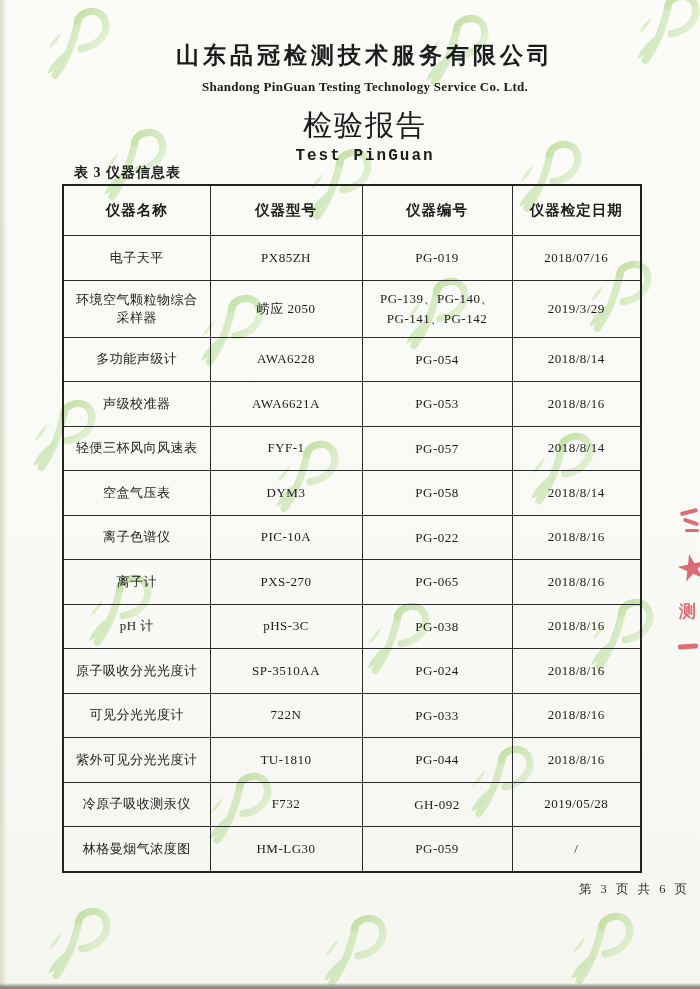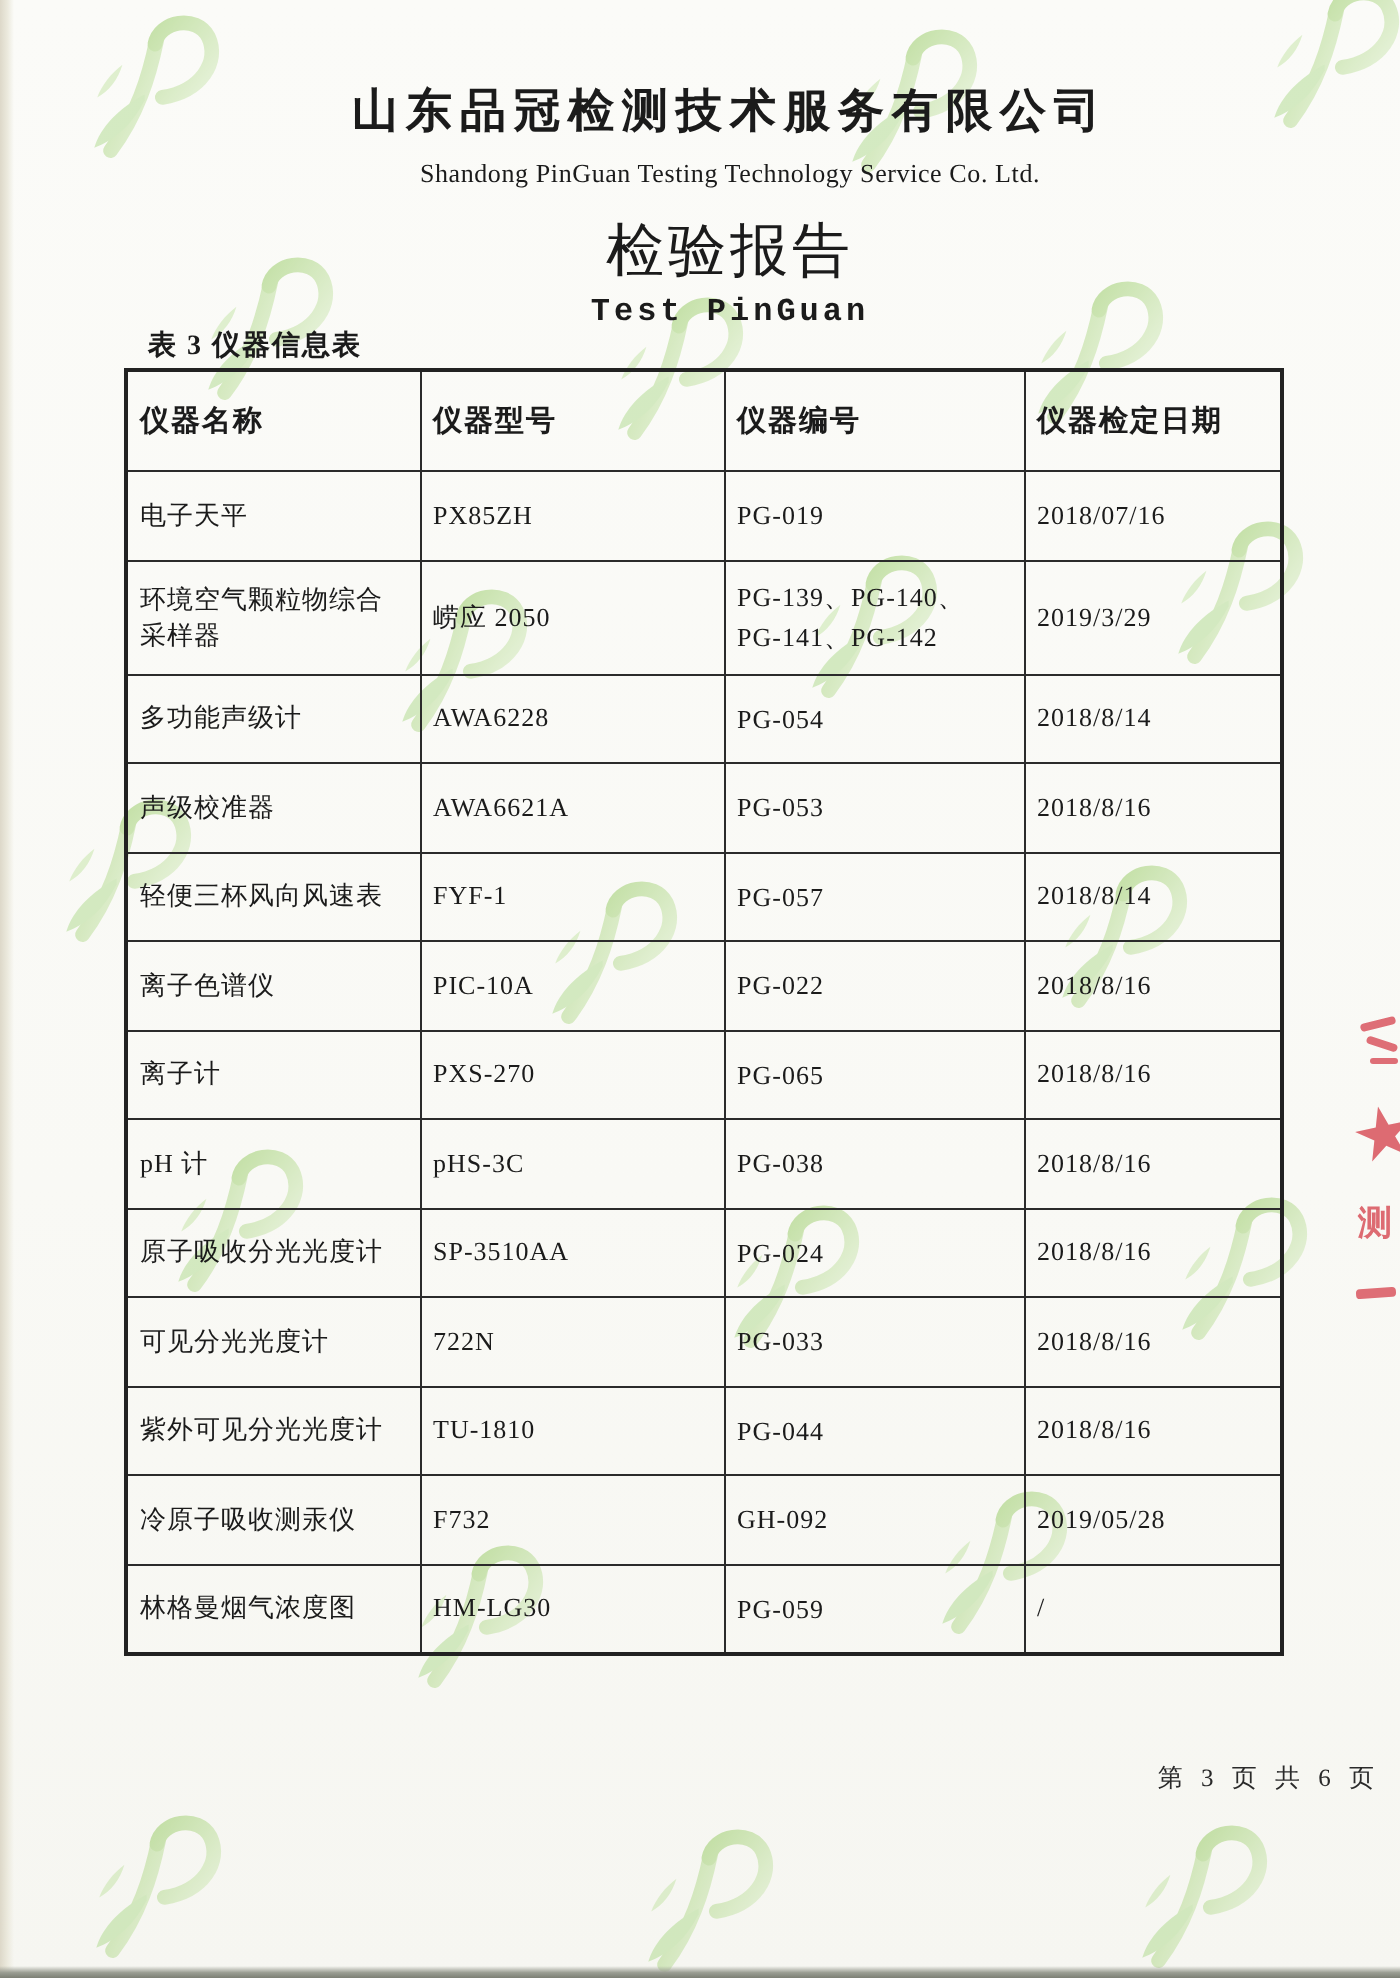--- a/index.html
+++ b/index.html
@@ -34,7 +34,7 @@
   }
   .company-en{
     position:absolute;left:0;top:79px;width:100%;
-    font-size:13px;font-weight:normal;letter-spacing:.3px;
+    font-size:13px;font-weight:bold;letter-spacing:.3px;
     font-family:"Liberation Serif","DejaVu Serif",serif;
   }
   .title-cn{

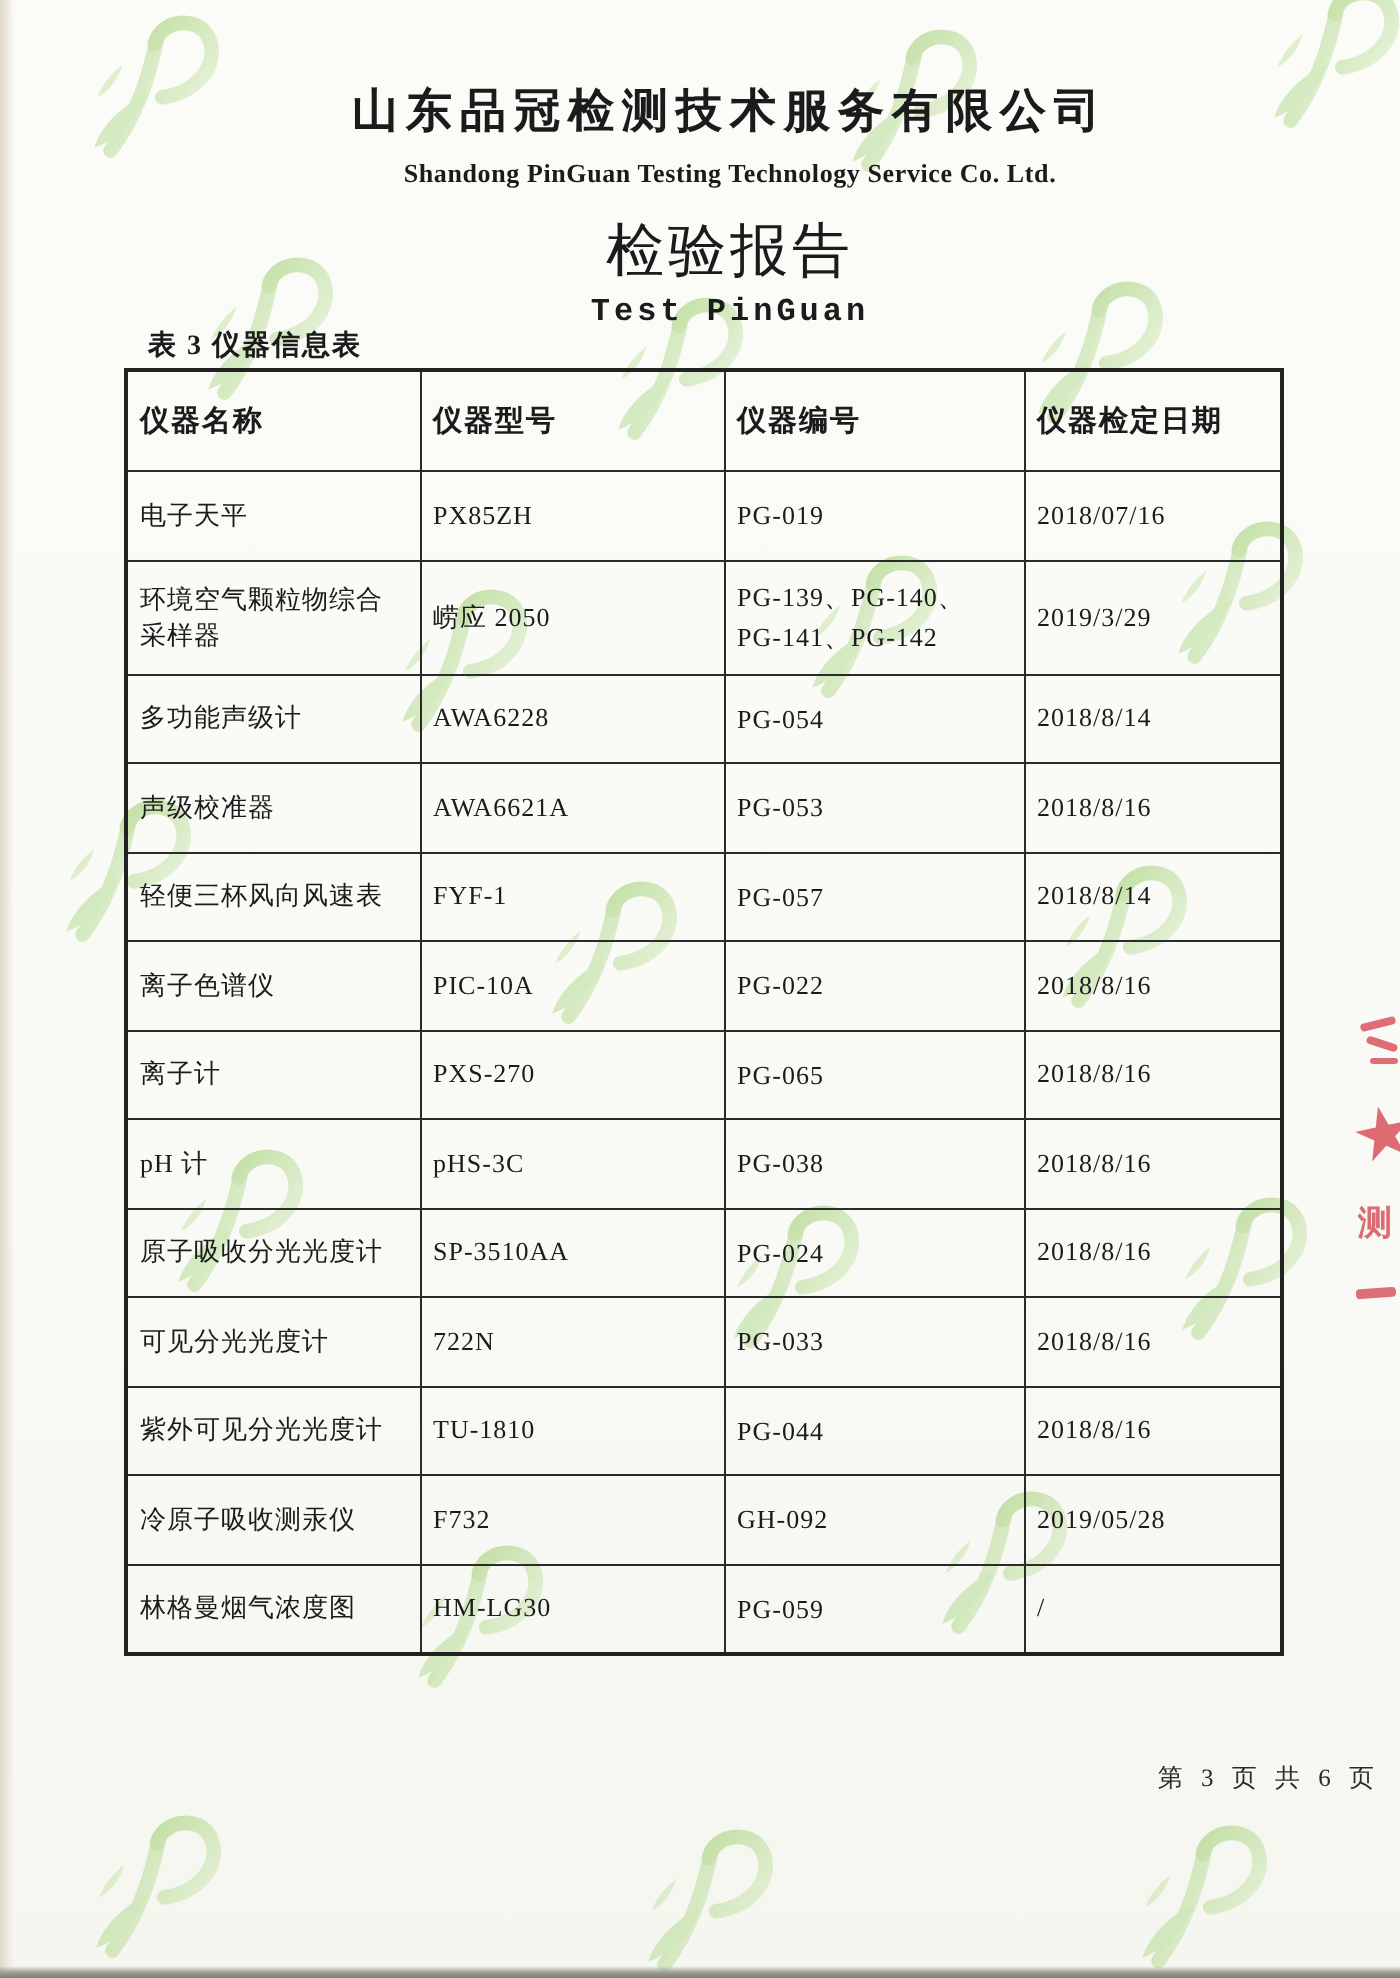--- a/index.html
+++ b/index.html
@@ -58,7 +58,7 @@
   }
   table.inst th,table.inst td{
     border:1.5px solid #2b2b2b;
-    text-align:left;vertical-align:middle;
+    text-align:center;vertical-align:middle;
     padding:2px 6px;
     font-weight:normal;
     background:transparent;

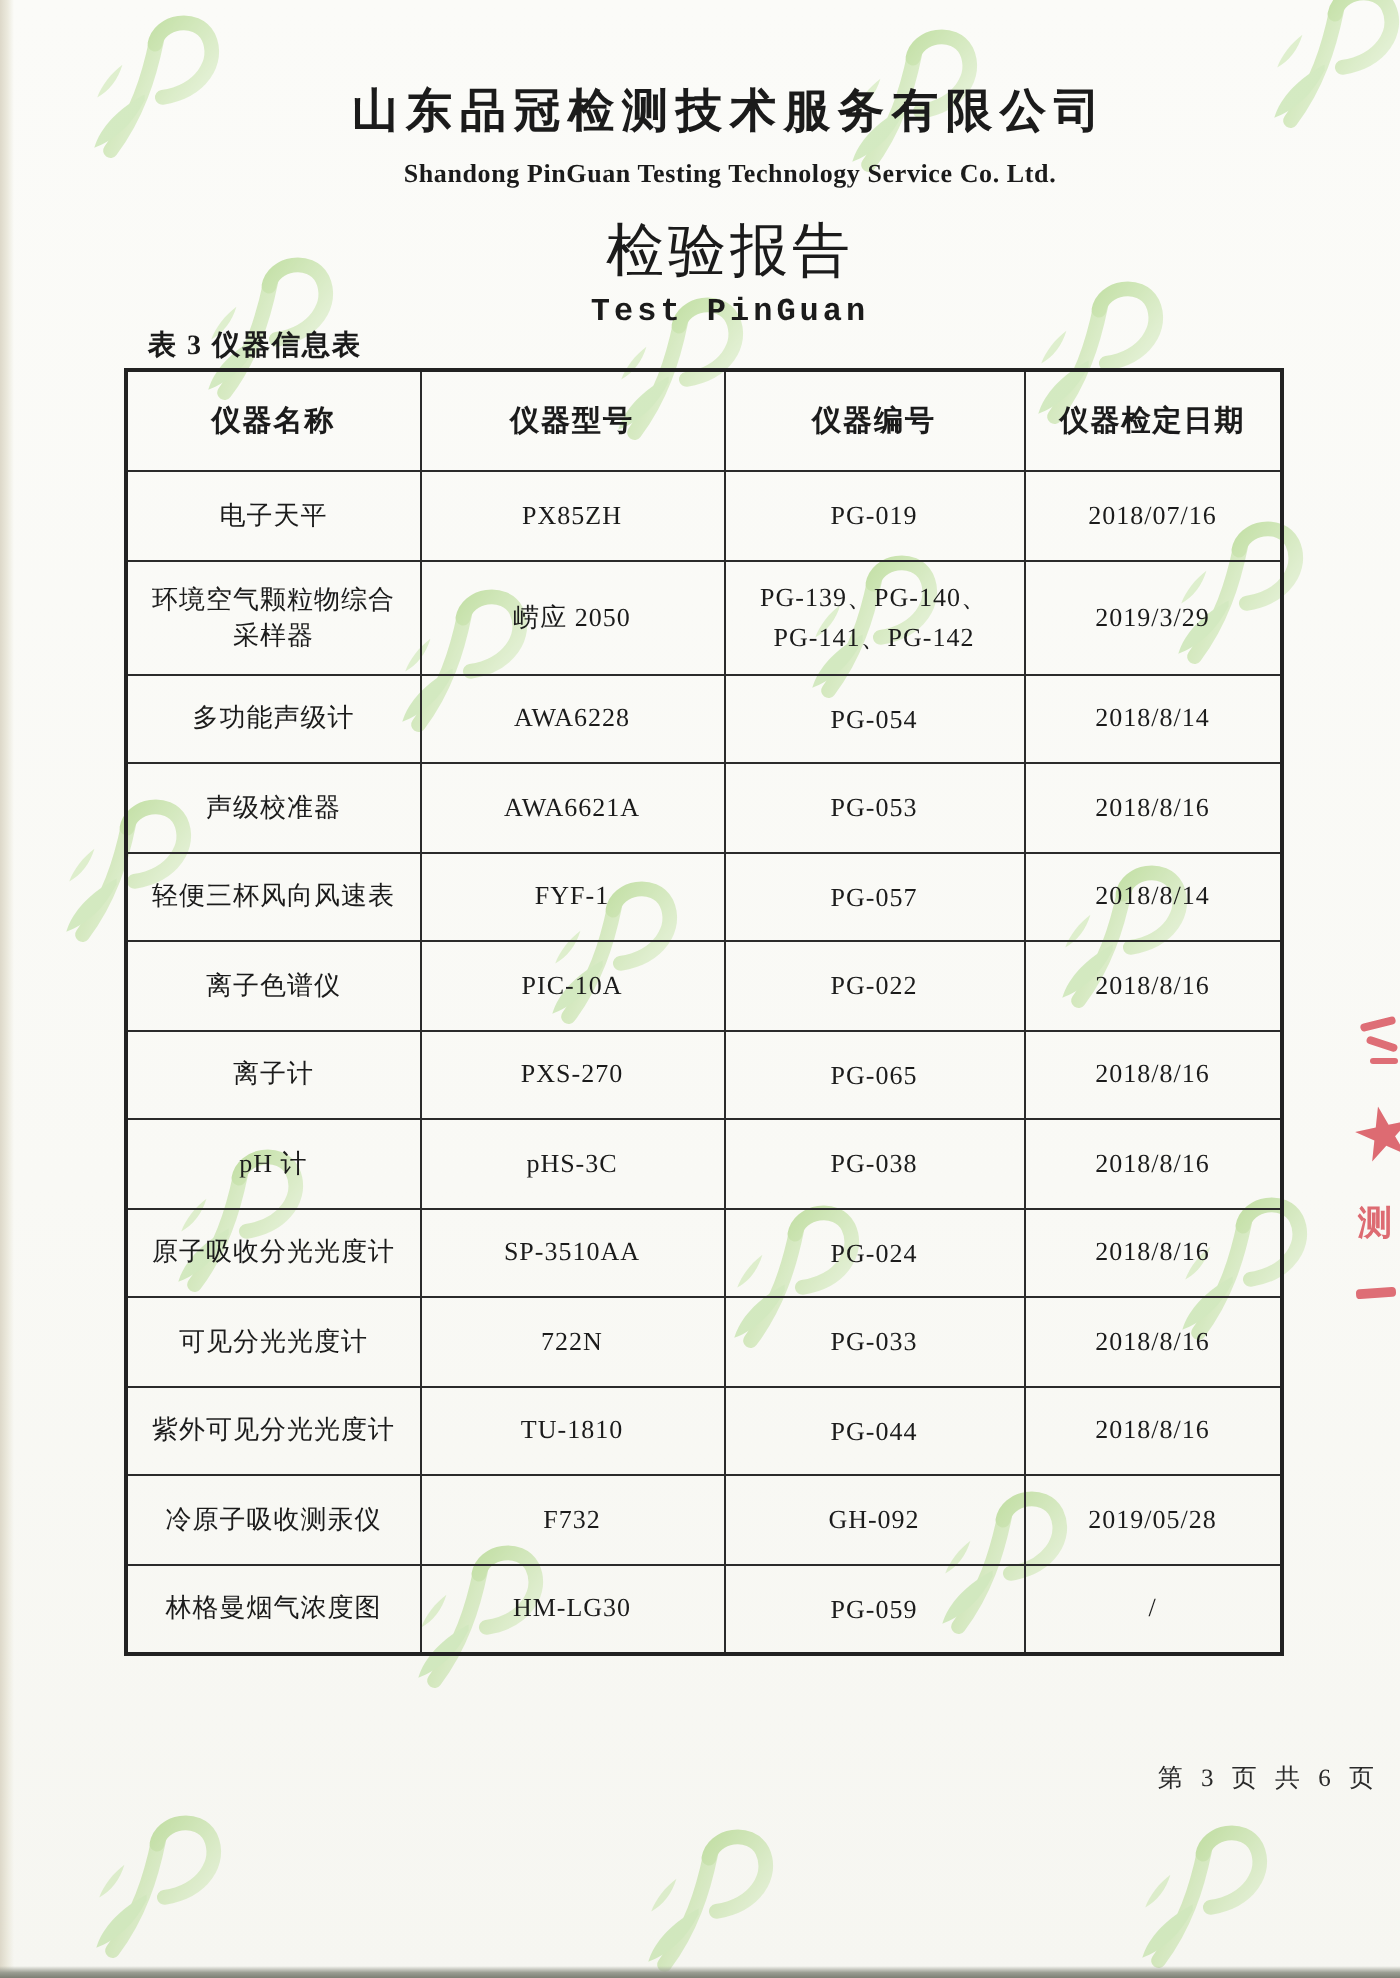--- a/index.html
+++ b/index.html
@@ -250,6 +250,14 @@
           <td>2018/8/14</td>
         </tr>
         <tr>
+          <td>空盒气压表</td>
+          <td>DYM3</td>
+          <td>
+            <div class="line">PG-058</div>
+          </td>
+          <td>2018/8/14</td>
+        </tr>
+        <tr>
           <td>离子色谱仪</td>
           <td>PIC-10A</td>
           <td>

